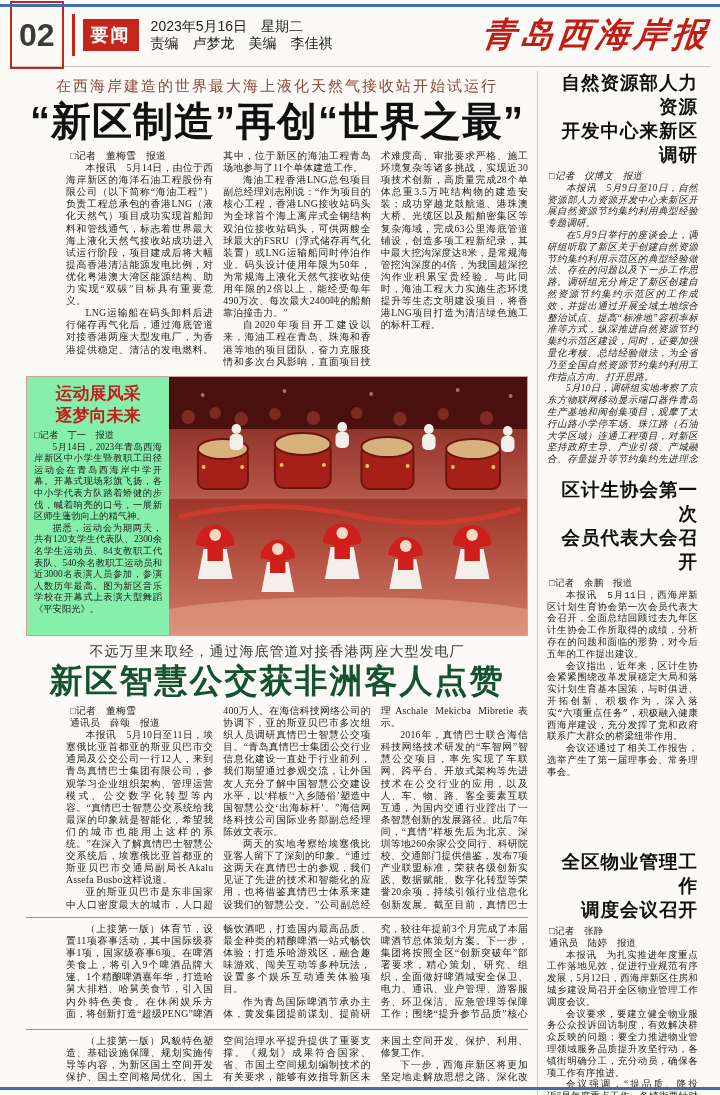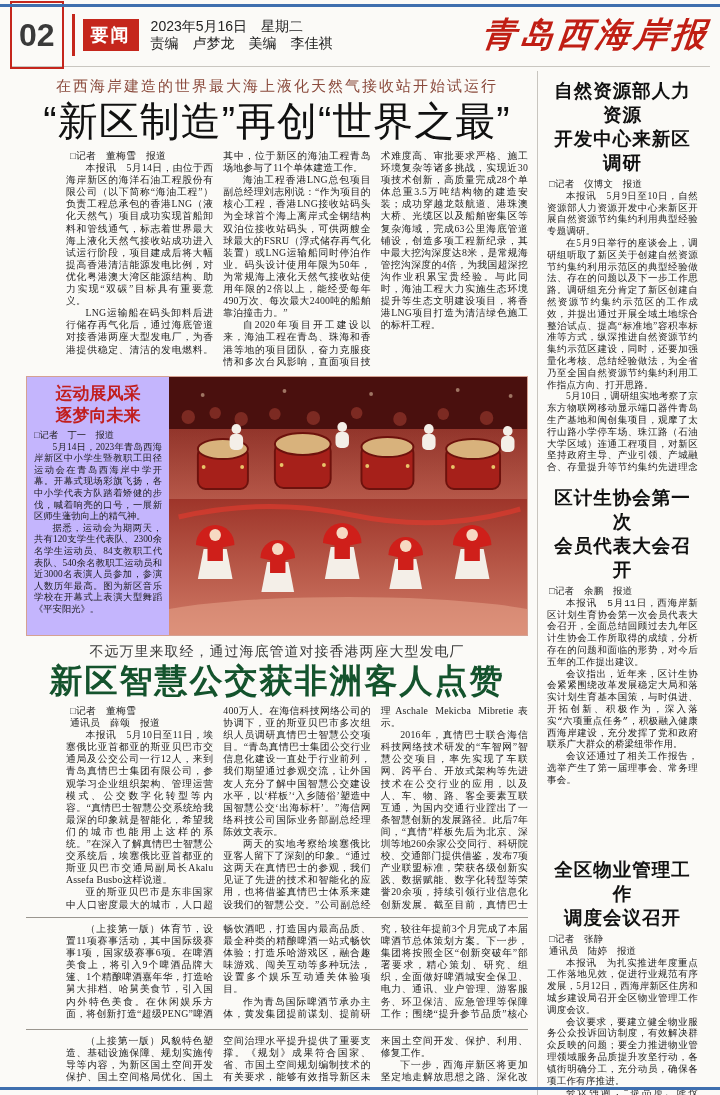--- a/index.html
+++ b/index.html
@@ -63,8 +63,8 @@
 
   
   .side-art{margin-bottom:12px;}
-  .side-title{text-align:center;font-size:18.5px;font-weight:bold;line-height:24px;color:#101010;
-              font-family:"Liberation Sans","DejaVu Sans",sans-serif;letter-spacing:1px;margin-bottom:4px;margin-top:8px;}
+  .side-title{text-align:right;font-size:18.5px;font-weight:bold;line-height:24px;color:#101010;
+              font-family:"Liberation Sans","DejaVu Sans",sans-serif;letter-spacing:1px;margin-bottom:4px;}
   .side-body{font-size:9.5px;line-height:11.8px;text-align:justify;overflow:hidden;}
   .side-body p{margin:0;text-indent:2em;letter-spacing:0.2px;}
   .side-body p.byline{text-indent:0;padding-left:2px;}

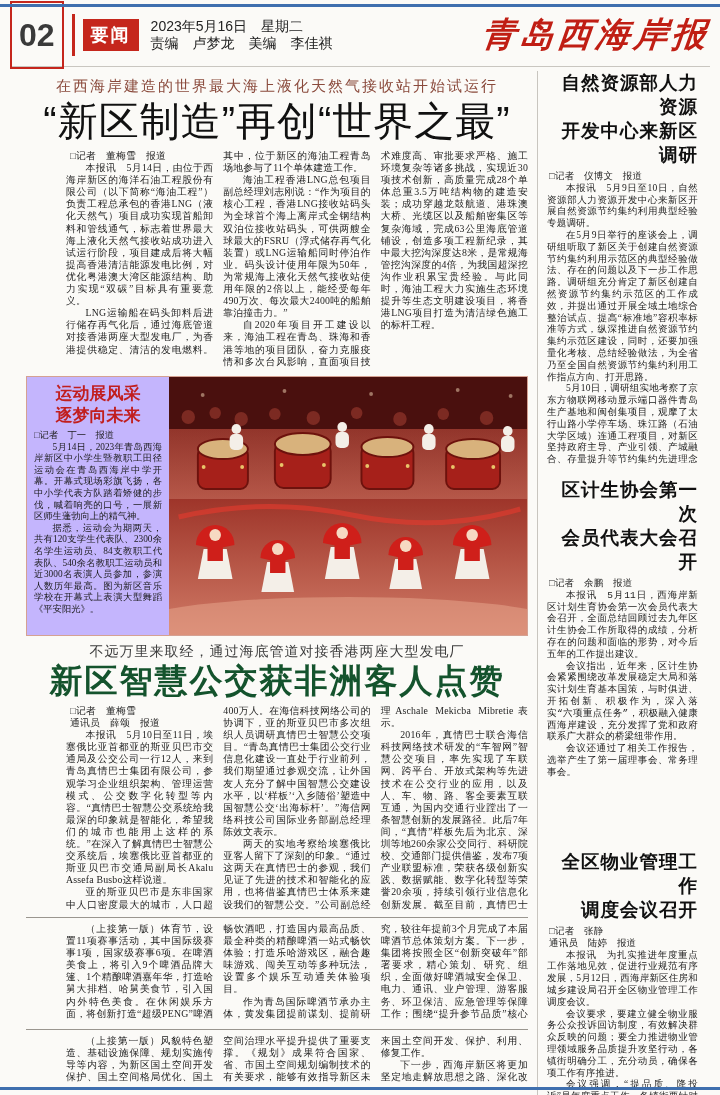--- a/index.html
+++ b/index.html
@@ -31,7 +31,7 @@
   
   .kicker1{text-align:center;color:#8a4a3c;font-size:15px;letter-spacing:2px;margin:6px 0 2px 0;
            font-family:"Liberation Sans","DejaVu Sans",sans-serif;}
-  .headline1{text-align:center;color:#111;font-size:40px;font-weight:normal;letter-spacing:1px;
+  .headline1{text-align:center;color:#111;font-size:40px;font-weight:bold;letter-spacing:1px;
              font-family:"Liberation Sans","DejaVu Sans",sans-serif;line-height:46px;margin:2px 0 6px 0;}
   .cols{column-gap:10px;text-align:justify;font-size:9.8px;line-height:12.1px;column-fill:auto;overflow:hidden;margin-left:40px;}
   .cols p{margin:0;text-indent:2em;letter-spacing:0.2px;}

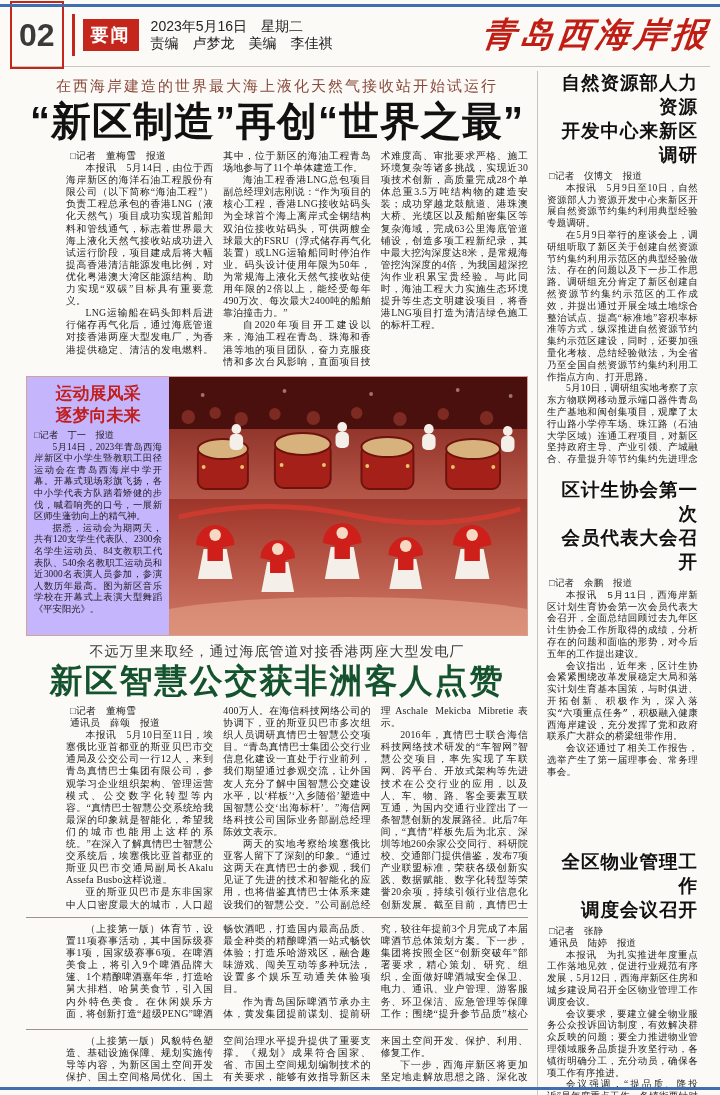--- a/index.html
+++ b/index.html
@@ -68,7 +68,7 @@
   .side-body{font-size:9.5px;line-height:11.8px;text-align:justify;overflow:hidden;}
   .side-body p{margin:0;text-indent:2em;letter-spacing:0.2px;}
   .side-body p.byline{text-indent:0;padding-left:2px;}
-  .side-a .side-body{height:295px;}
+  .side-a .side-body{height:295px;font-style:italic;}
   .side-b .side-body{height:260px;font-family:Liberation Mono, monospace;}
   .side-c .side-body{height:255px;}
 </style>

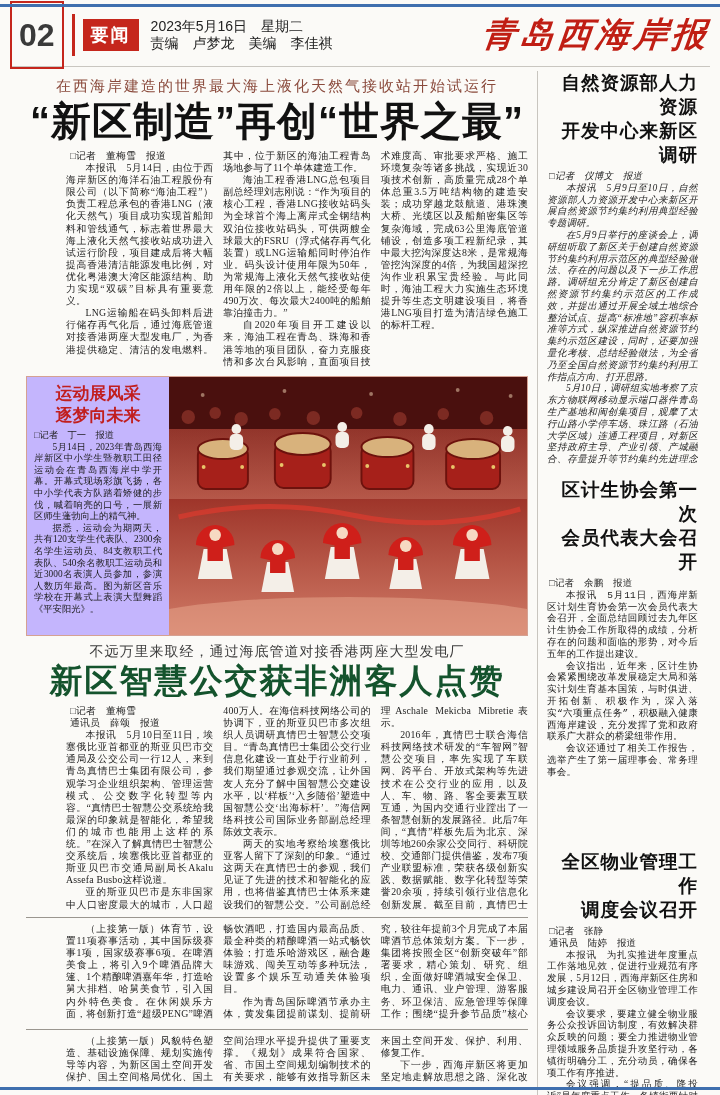--- a/index.html
+++ b/index.html
@@ -40,7 +40,7 @@
   .art1-body{height:222px;}
 
   
-  .photo-block{display:flex;height:258px;margin-top:4px;border:1px solid #d5a192;background:#c4b5fd;}
+  .photo-block{display:flex;height:258px;margin-top:4px;border:1px solid #d5a192;background:#86efac;}
   .photo-caption{width:128px;flex:none;padding:6px 7px 0 7px;overflow:hidden;}
   .photo-title{color:#c11e1e;font-size:17px;font-weight:bold;text-align:center;line-height:22px;
                font-family:"Liberation Sans","DejaVu Sans",sans-serif;margin-bottom:3px;}

